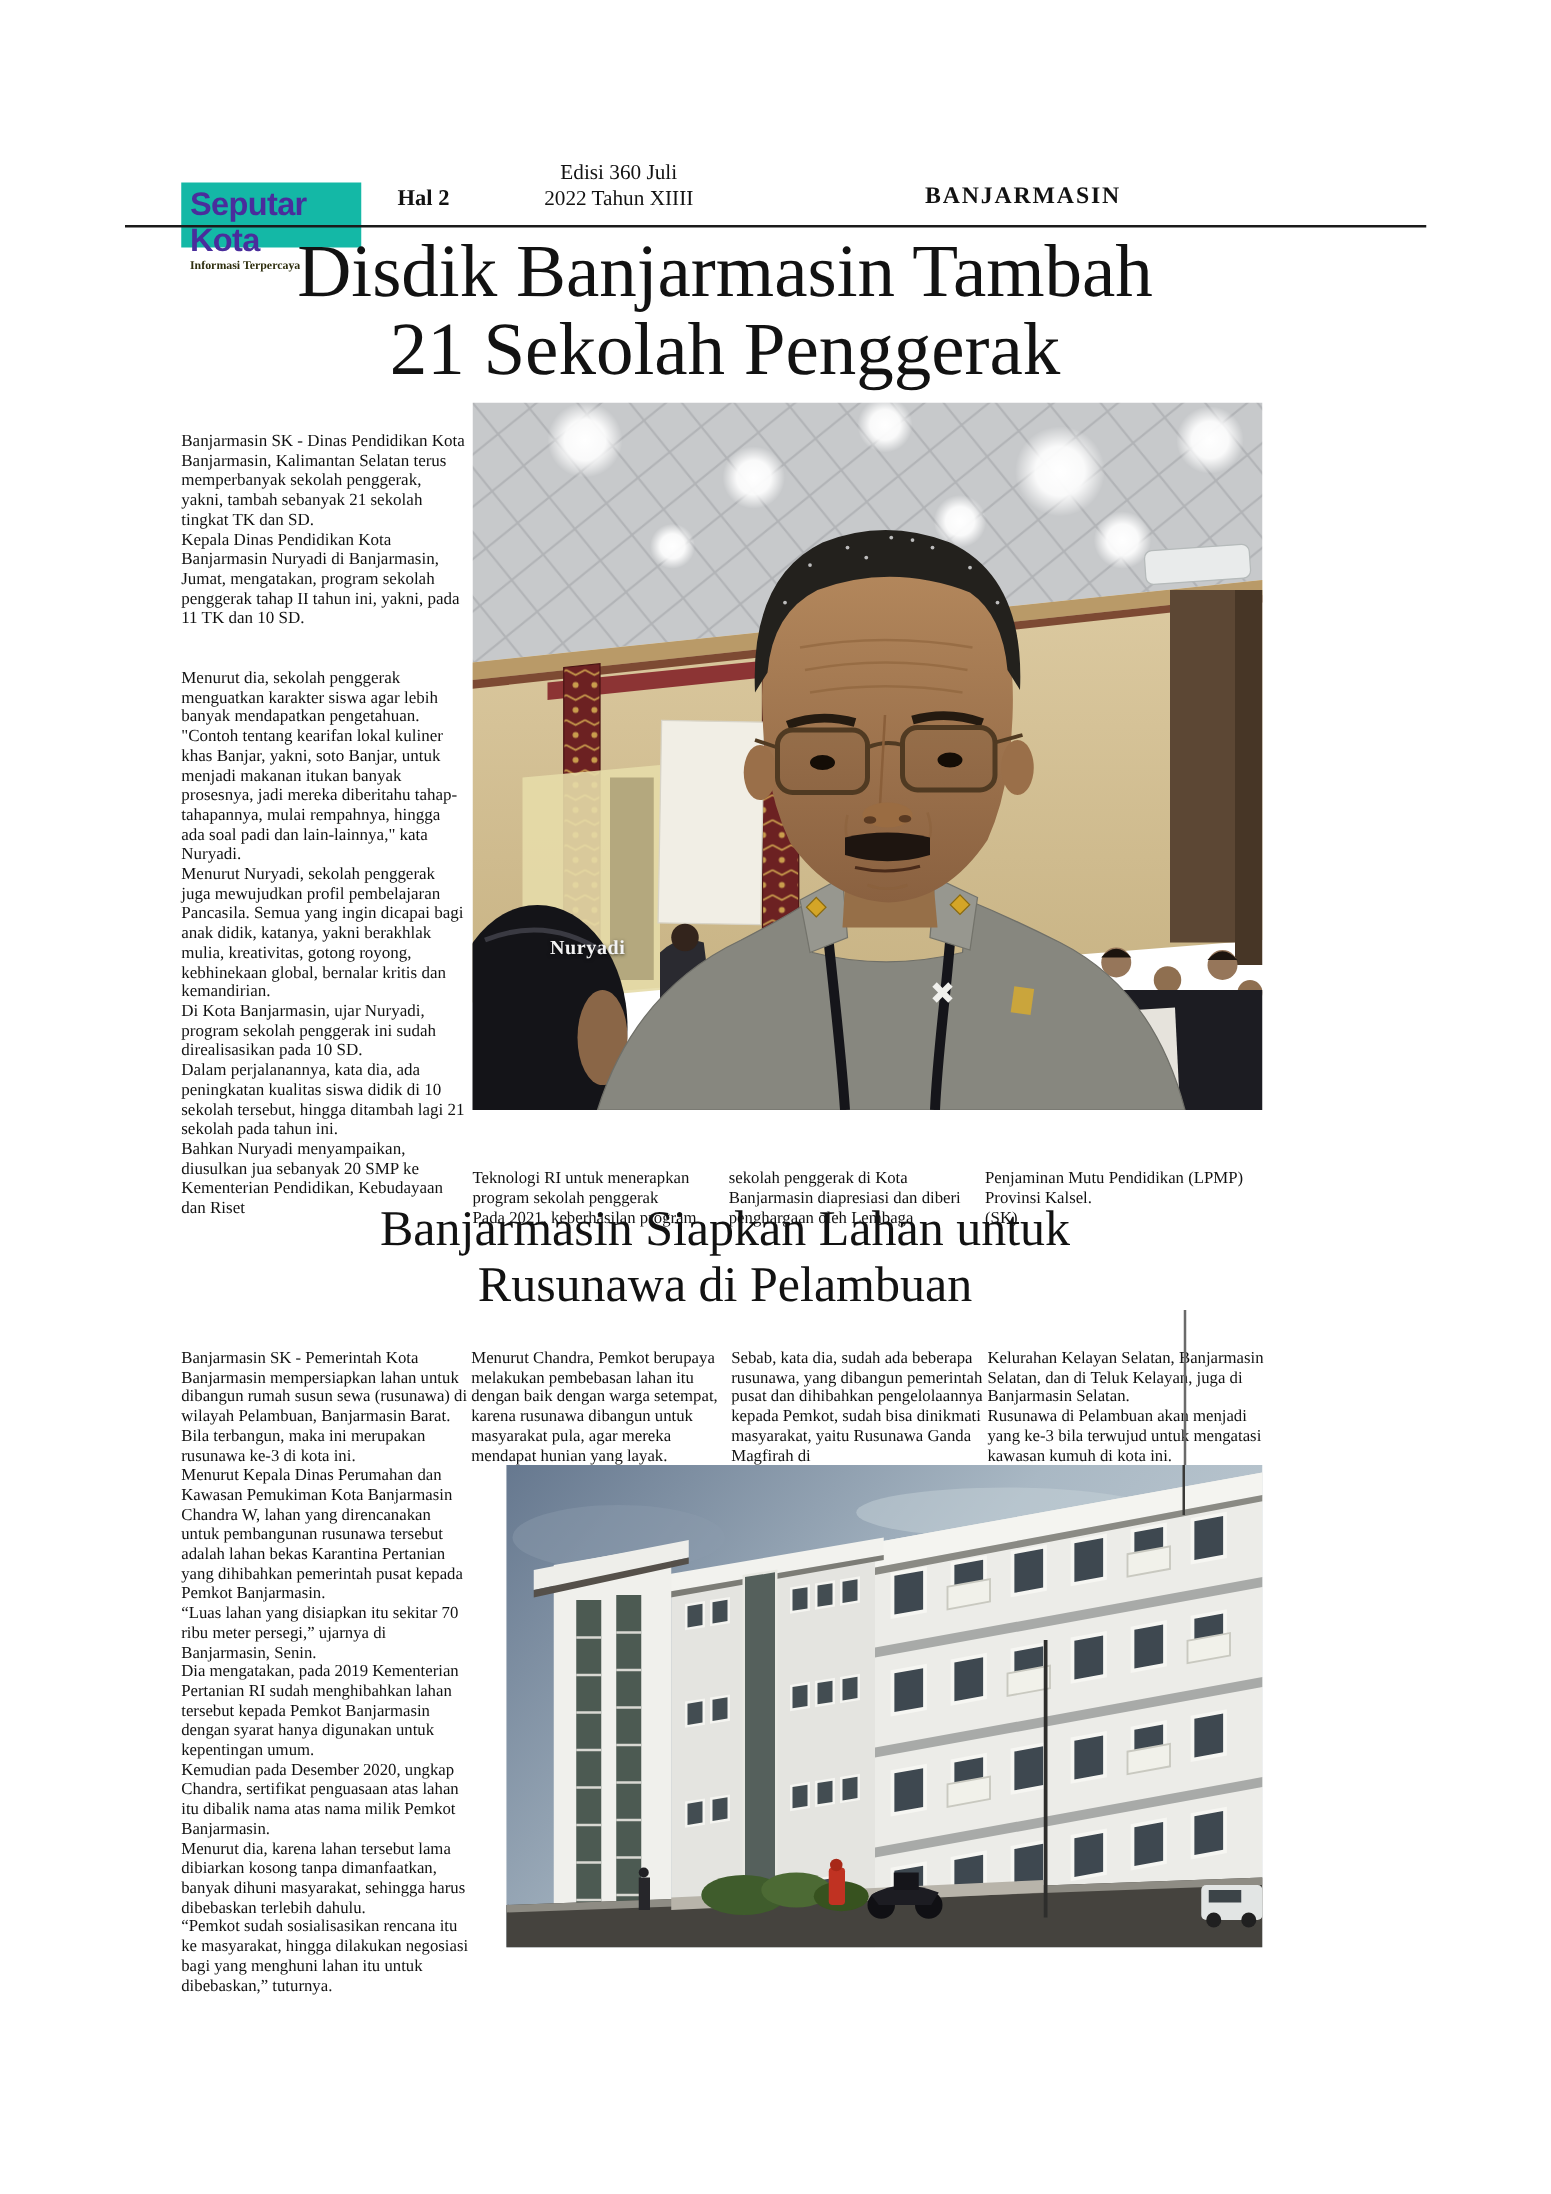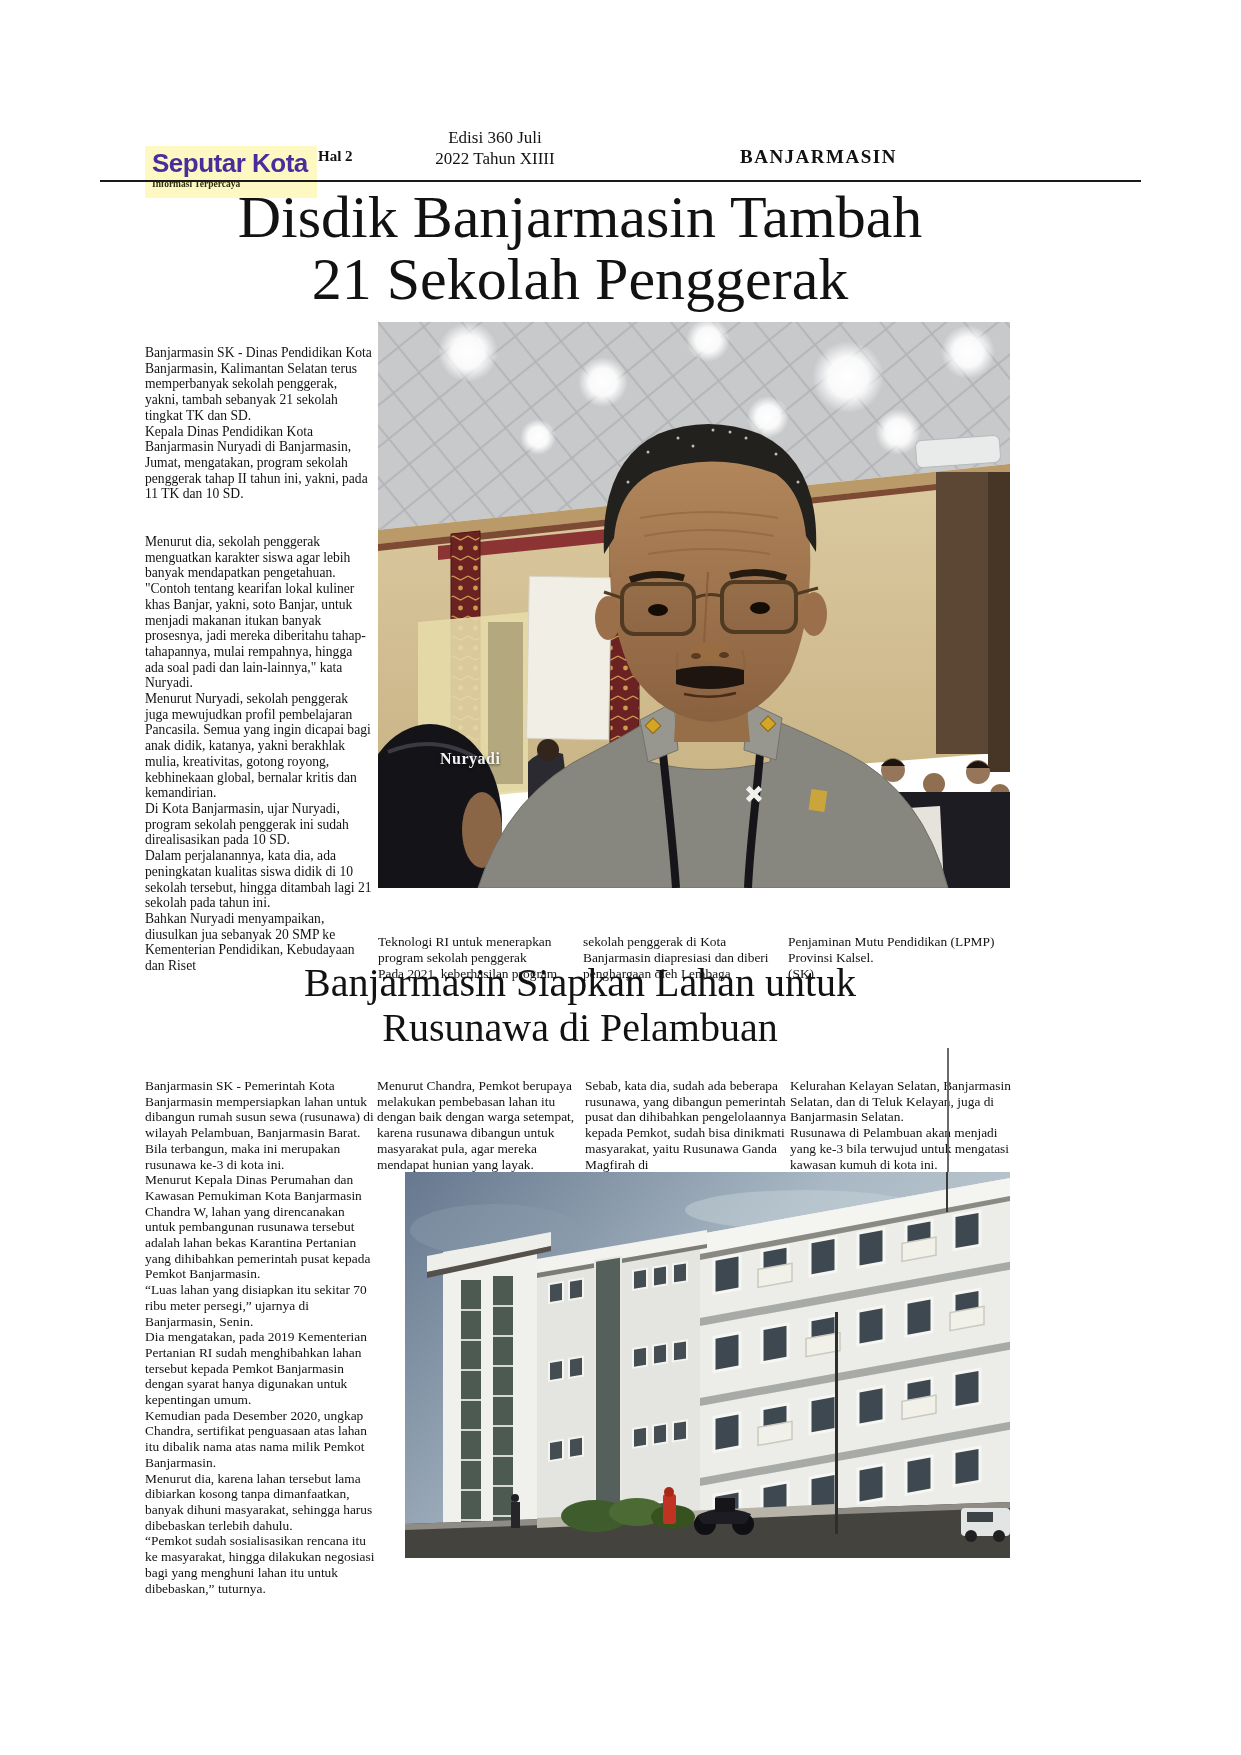--- a/index.html
+++ b/index.html
@@ -7,8 +7,8 @@
           font-family:"Liberation Serif", serif; color:#121212; overflow:hidden; }
 
   
-  .logo-box { position:absolute; left:145px; top:146px; width:172px; height:52px;
-              background:#fef9c3; box-sizing:border-box; padding:3px 7px 2px; }
+  .logo-box { position:absolute; left:145px; top:146px; width:144px; height:52px;
+              background:#14b8a6; box-sizing:border-box; padding:3px 7px 2px; }
   .logo-title { font-family:"Liberation Sans", sans-serif; font-weight:bold;
                 color:#4a2d9c; font-size:26px; line-height:29px; letter-spacing:-0.5px; }
   .logo-tagline { font-weight:bold; font-size:9.5px; color:#2e2e0e; margin-top:1px; }

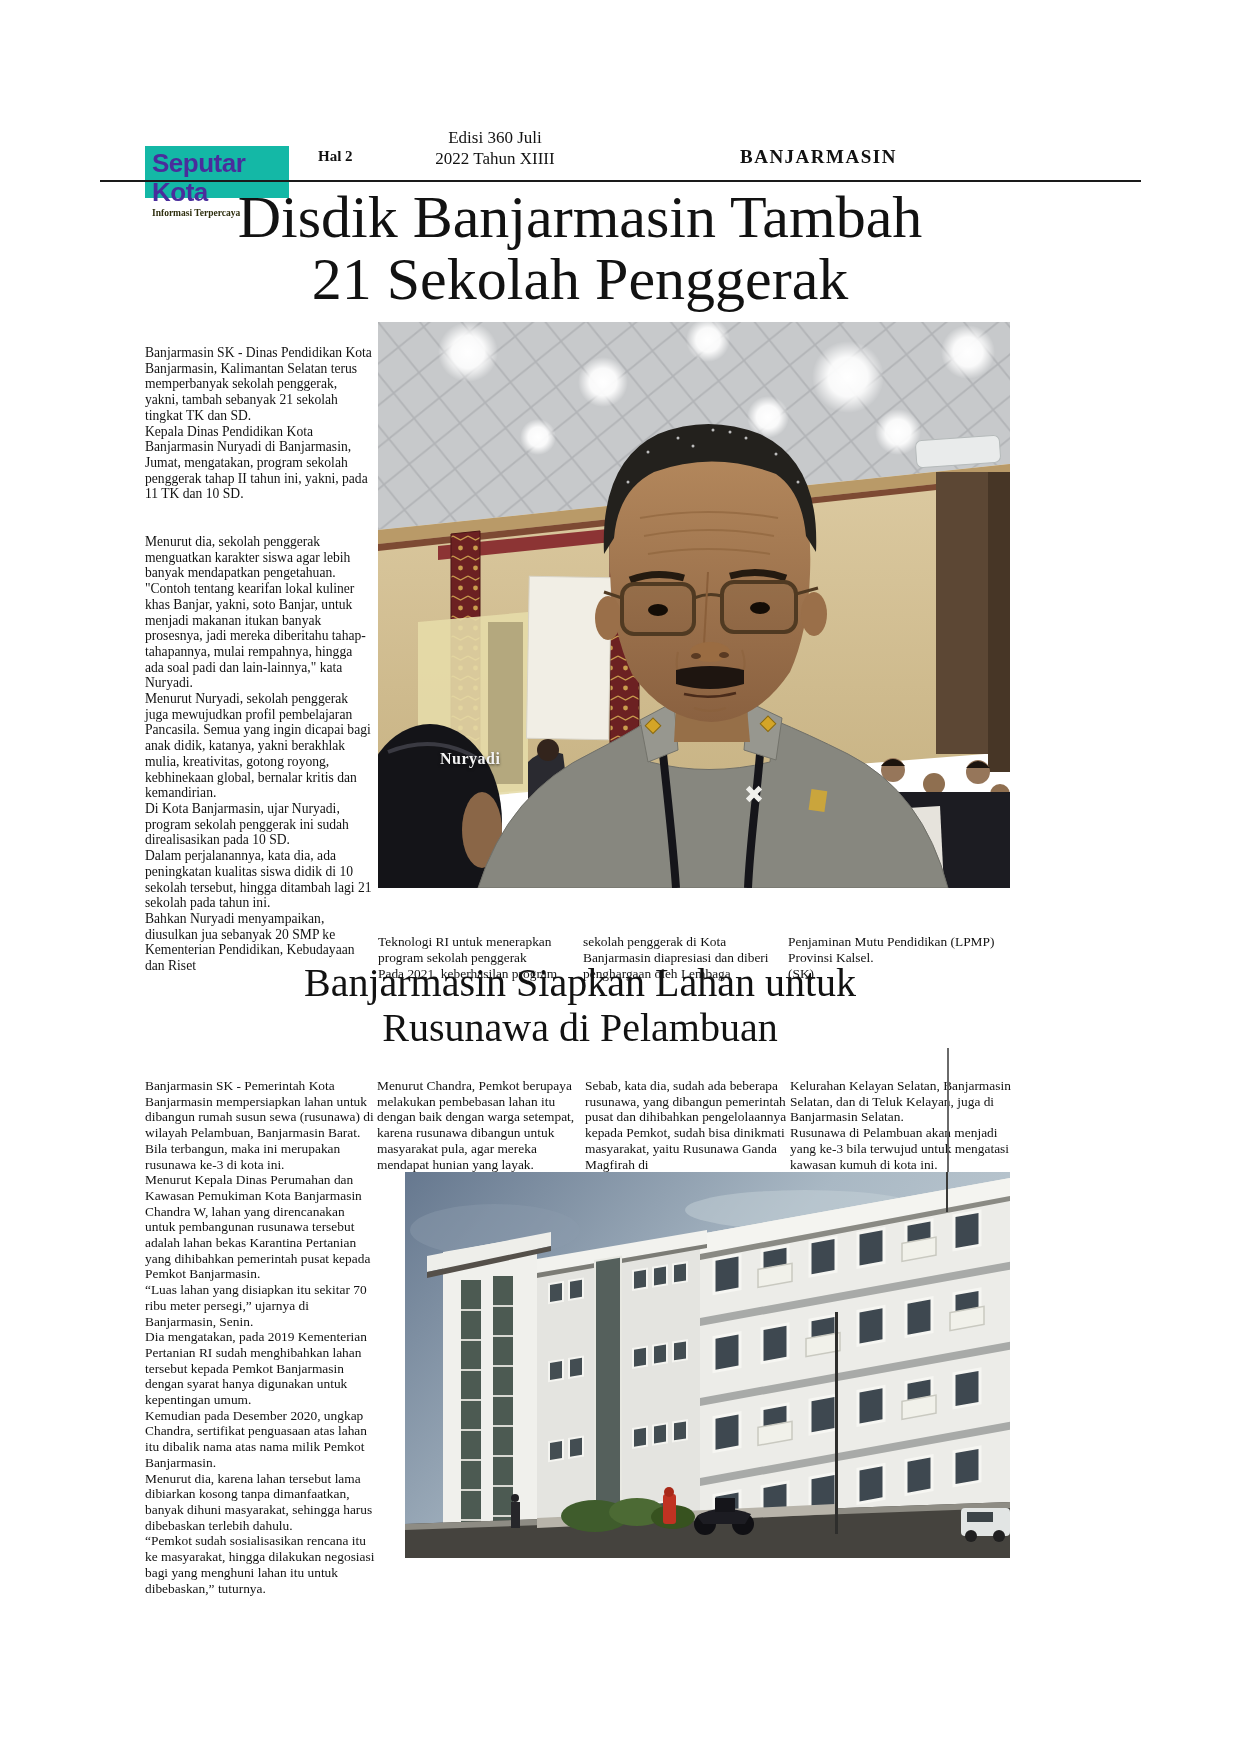--- a/index.html
+++ b/index.html
@@ -12,7 +12,7 @@
   .logo-title { font-family:"Liberation Sans", sans-serif; font-weight:bold;
                 color:#4a2d9c; font-size:26px; line-height:29px; letter-spacing:-0.5px; }
   .logo-tagline { font-weight:bold; font-size:9.5px; color:#2e2e0e; margin-top:1px; }
-  .page-no { position:absolute; left:318px; top:148px; font-size:15px; font-weight:bold; }
+  .page-no { position:absolute; left:318px; top:148px; font-size:18px; font-weight:bold; }
   .edition { position:absolute; left:400px; top:127px; width:190px; text-align:center;
              font-size:17px; line-height:21px; }
   .city { position:absolute; left:740px; top:146px; font-size:19px; font-weight:bold;

